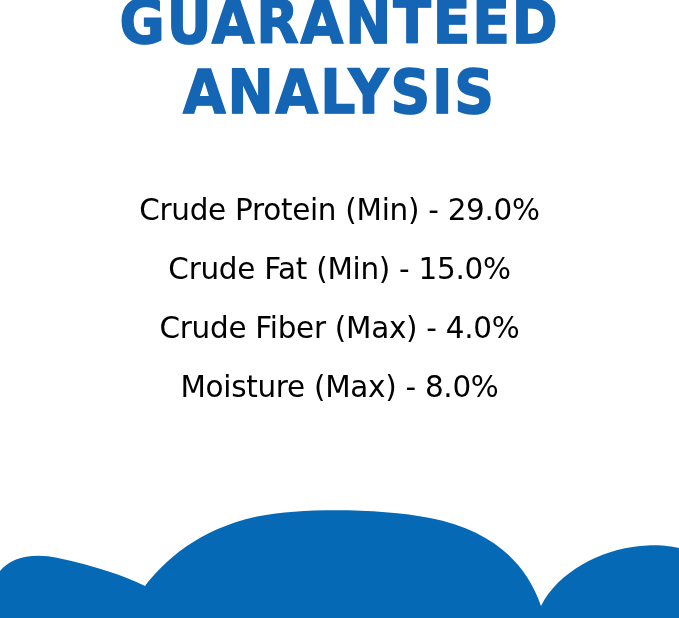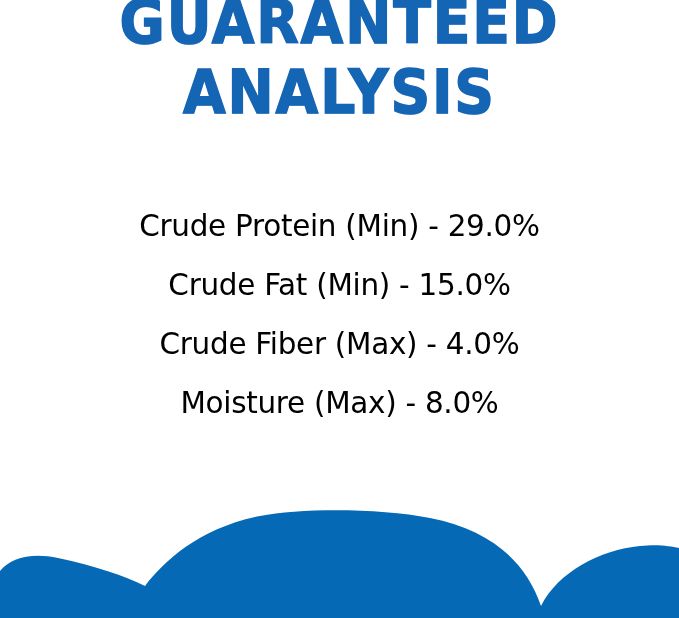--- a/index.html
+++ b/index.html
@@ -47,7 +47,7 @@
   
   .analysis-list {
     position: absolute;
-    top: 196px;
+    top: 180px;
     left: 0;
     width: 679px;
     text-align: center;

